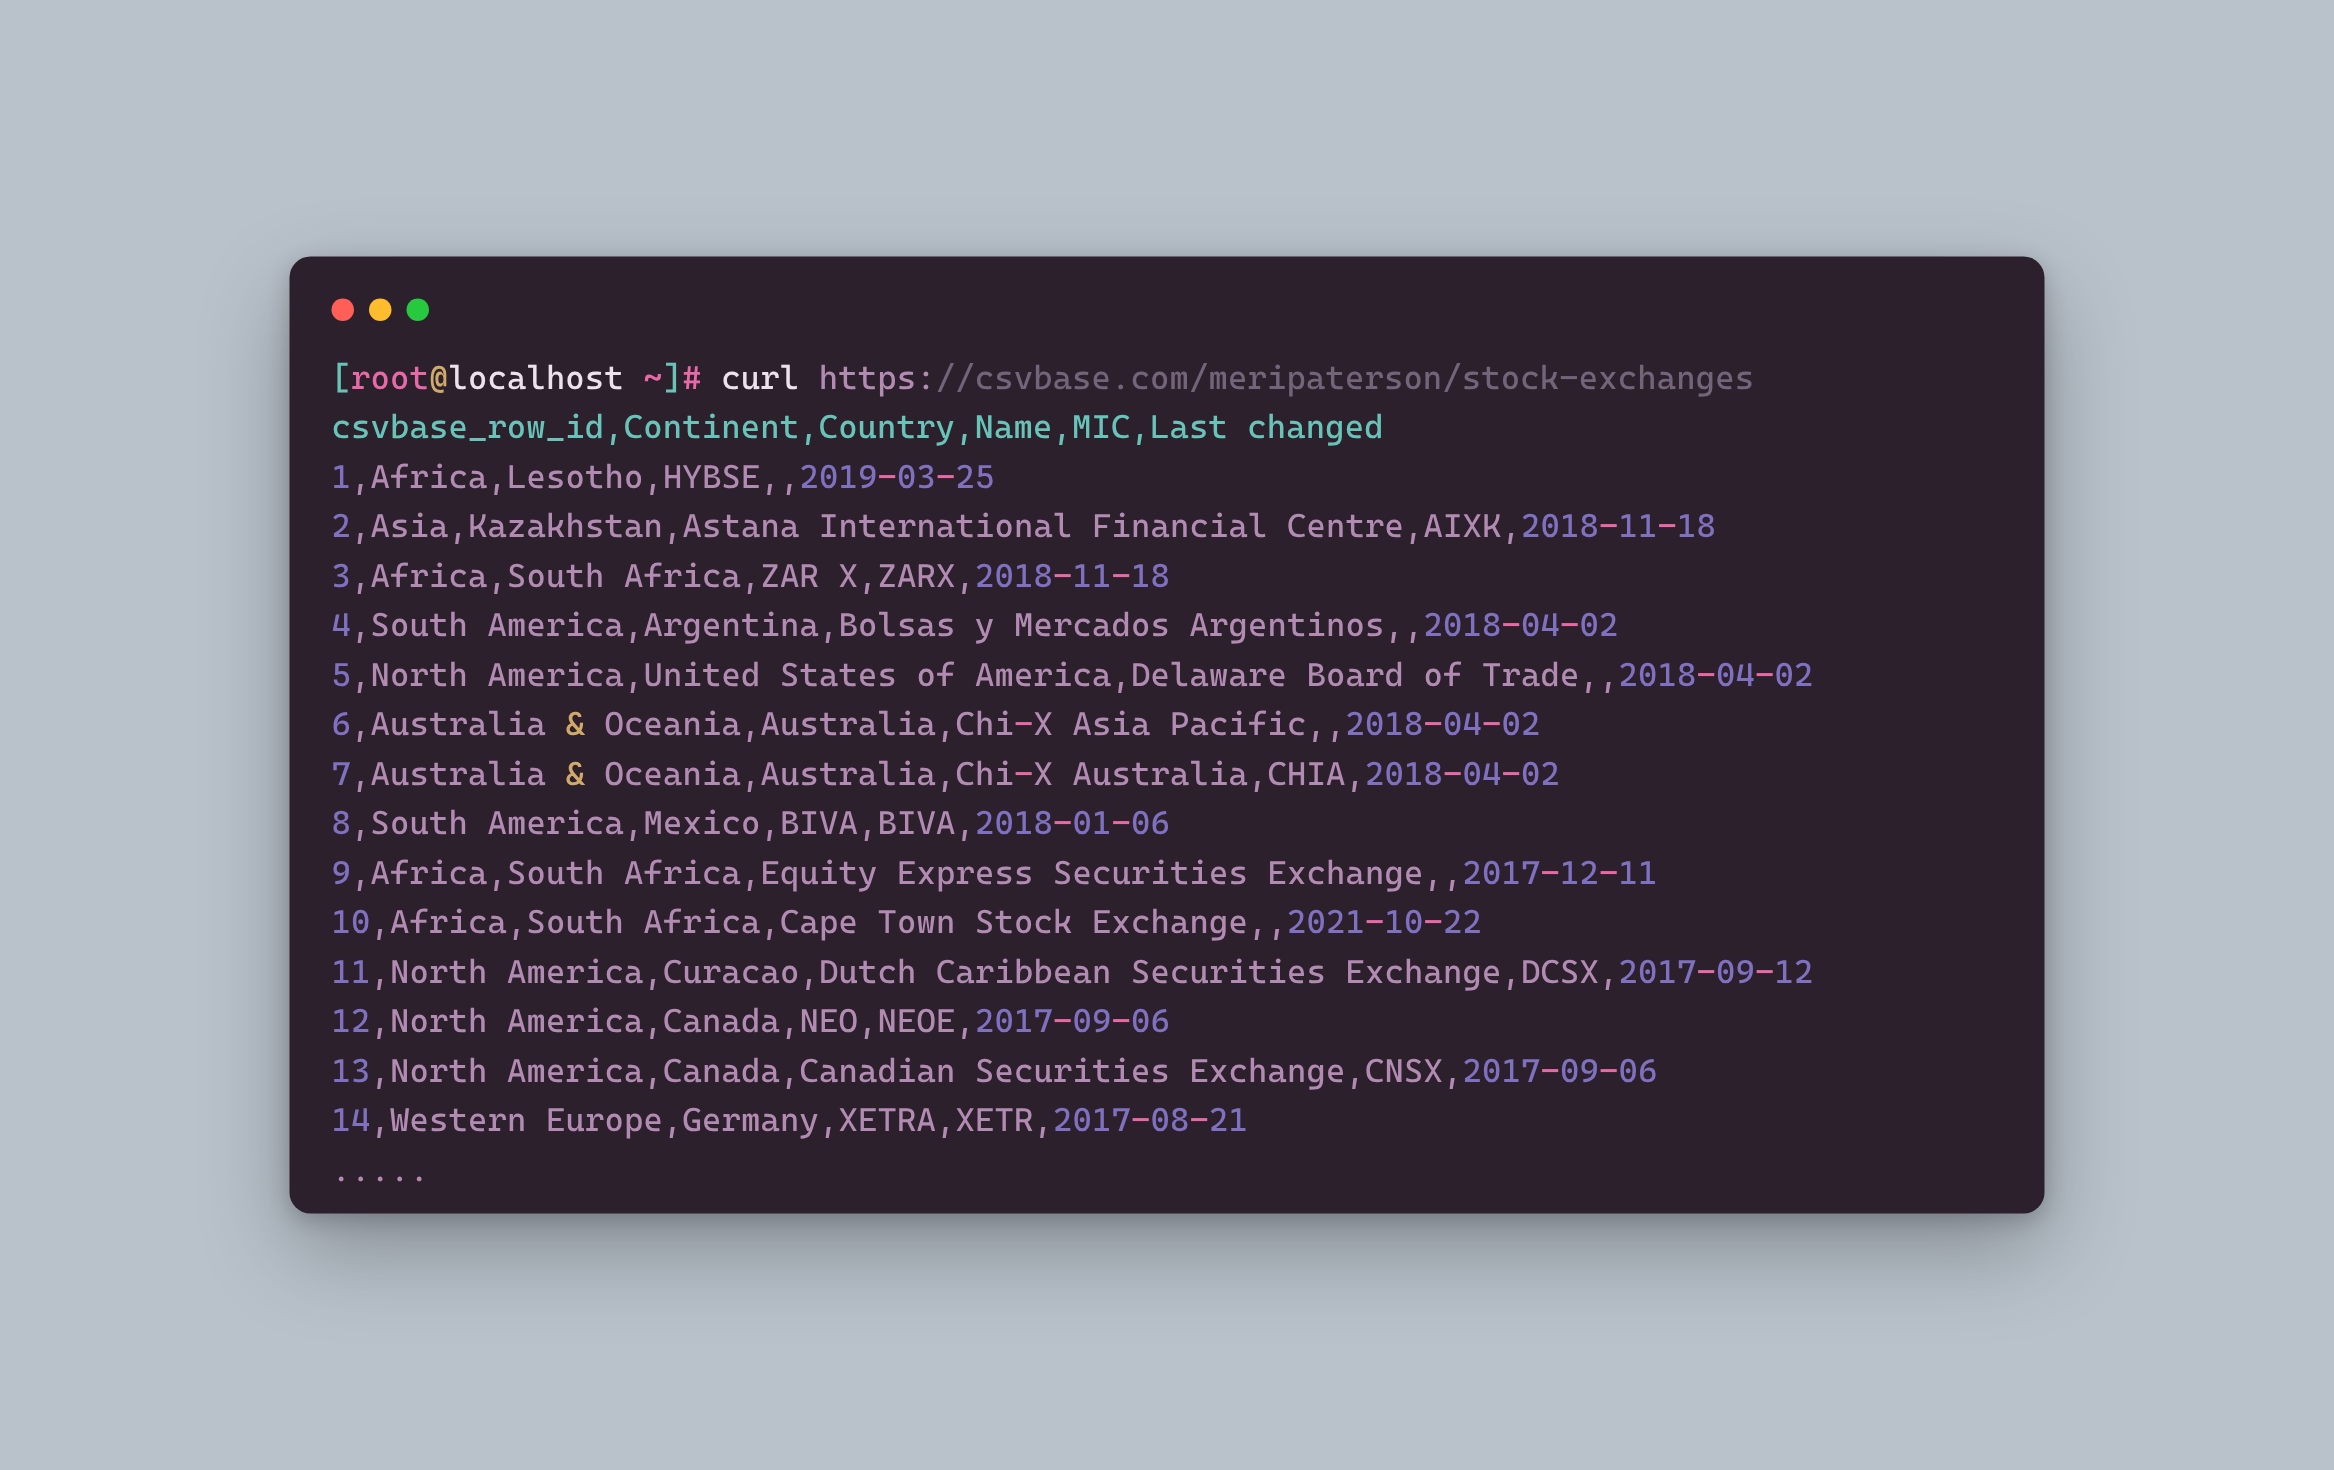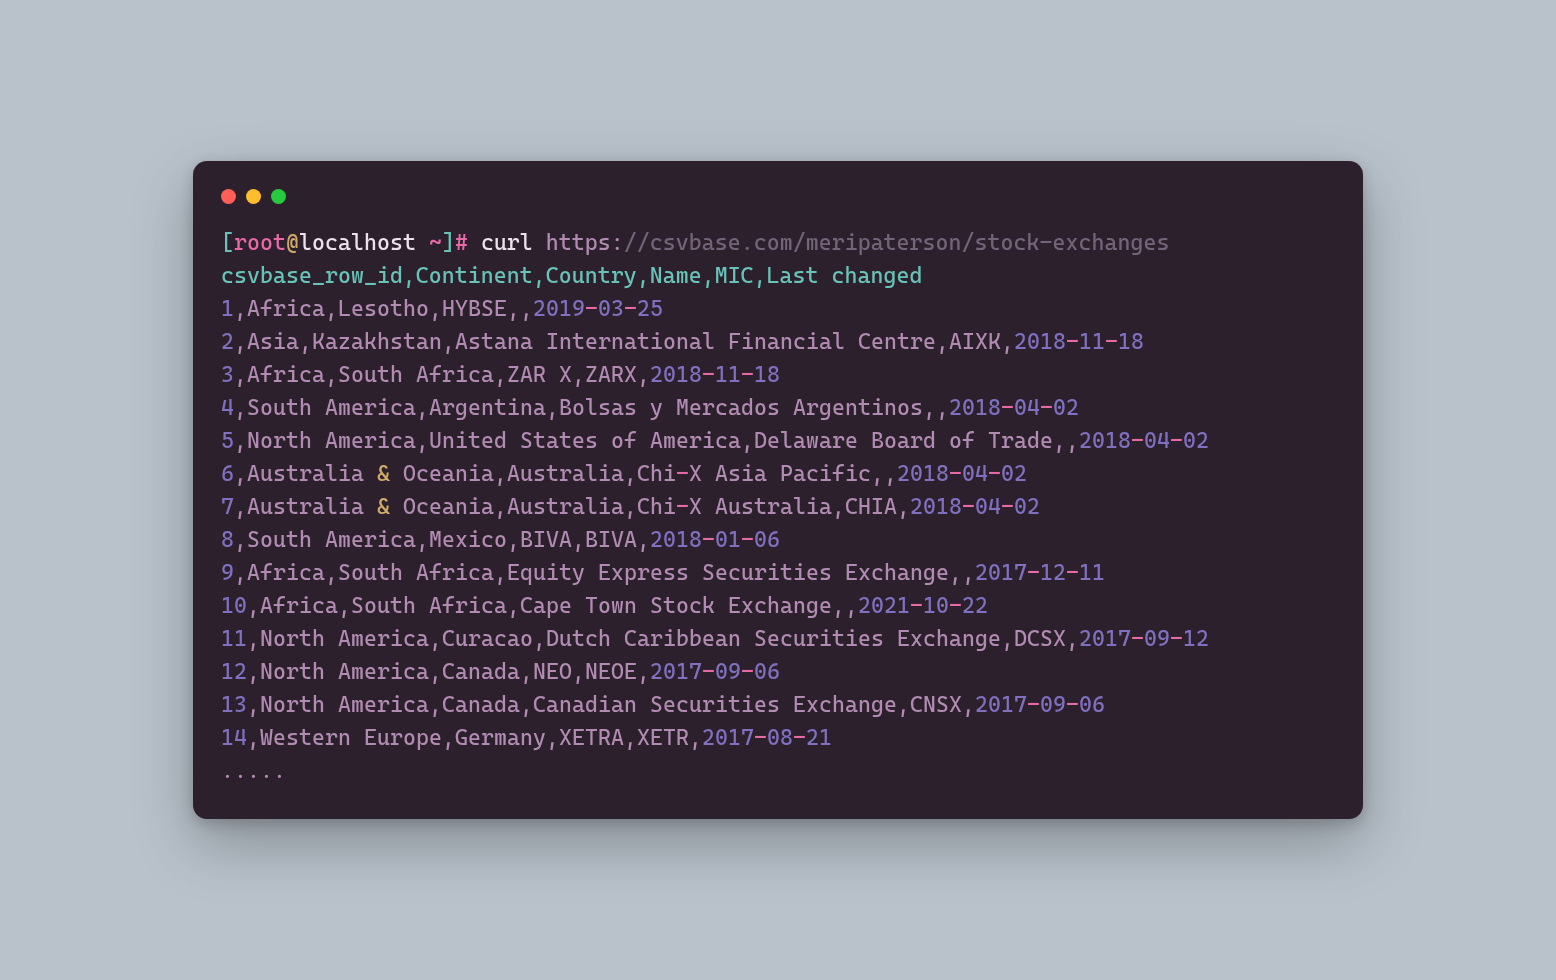--- a/index.html
+++ b/index.html
@@ -22,7 +22,7 @@
     background: #2c202c;
     border-radius: 14px;
     box-shadow: 0 24px 60px rgba(0,0,0,0.28), 0 4px 14px rgba(0,0,0,0.18);
-    padding: 28px 28px 32px 28px;
+    padding: 28px 28px 12px 28px;
     box-sizing: border-box;
   }
   .traffic {

